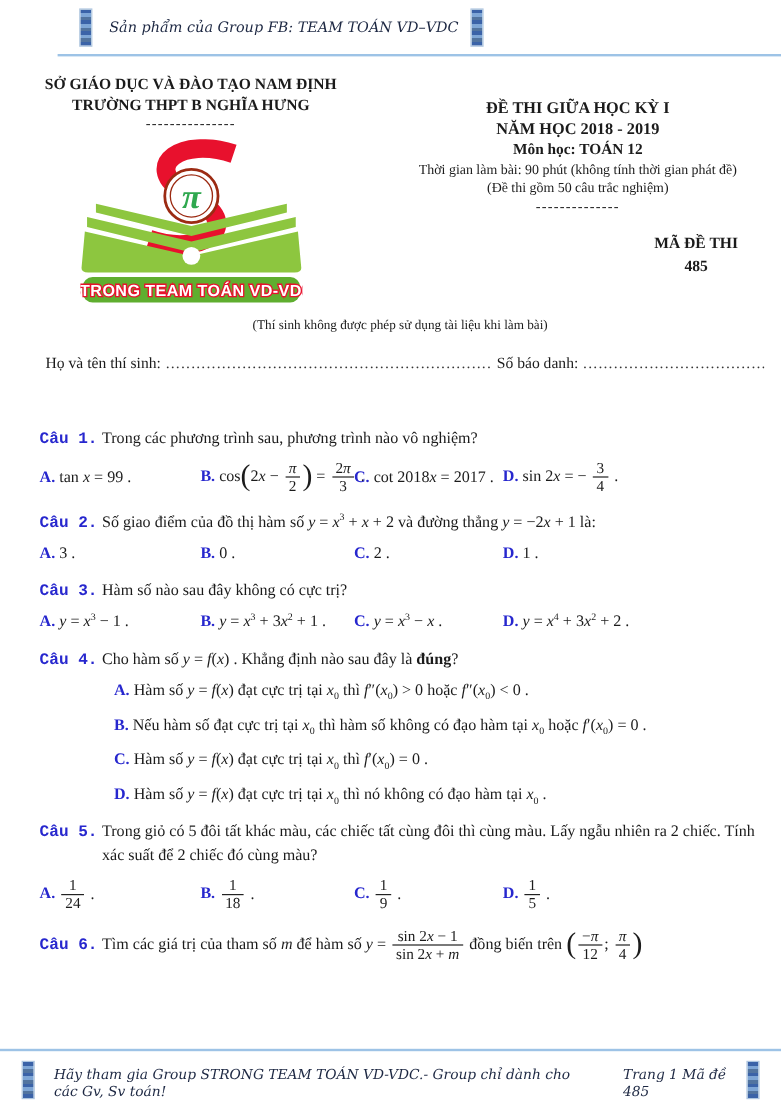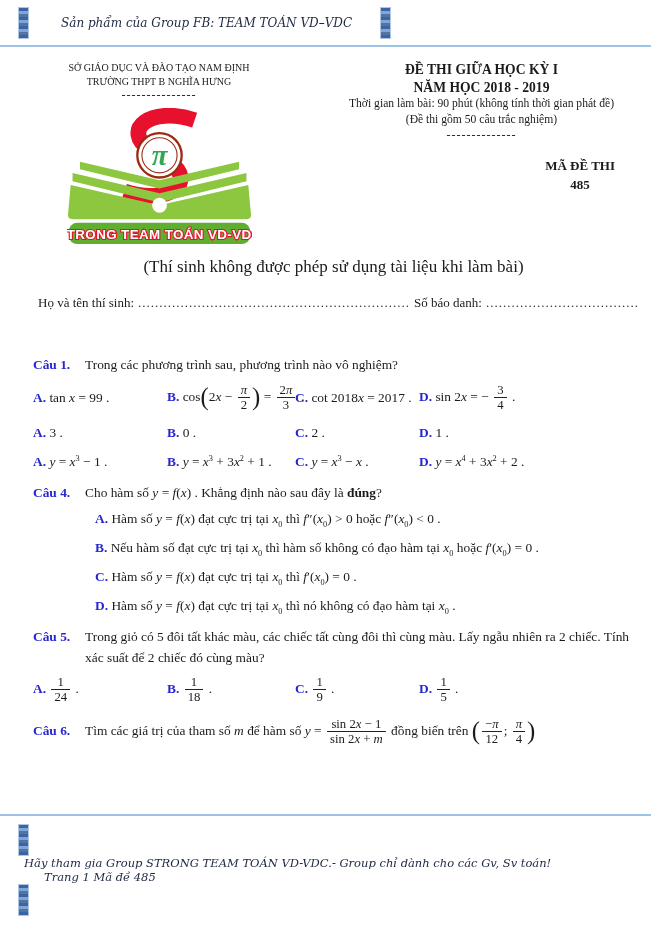--- a/index.html
+++ b/index.html
@@ -21,8 +21,8 @@
   }
   
   .runhead{
-    display:flex;align-items:center;gap:28px;
-    padding:7px 18px 6px 18px;border-bottom:2px solid var(--rule);
+    display:flex;align-items:center;gap:10px;
+    padding:7px 18px 6px 18px;border-bottom:2px solid var(--rule);margin-left:48px;
   }
   .runhead .htext{
     font-family:"DejaVu Serif",serif;font-style:italic;font-size:12px;color:var(--hdr-ink);

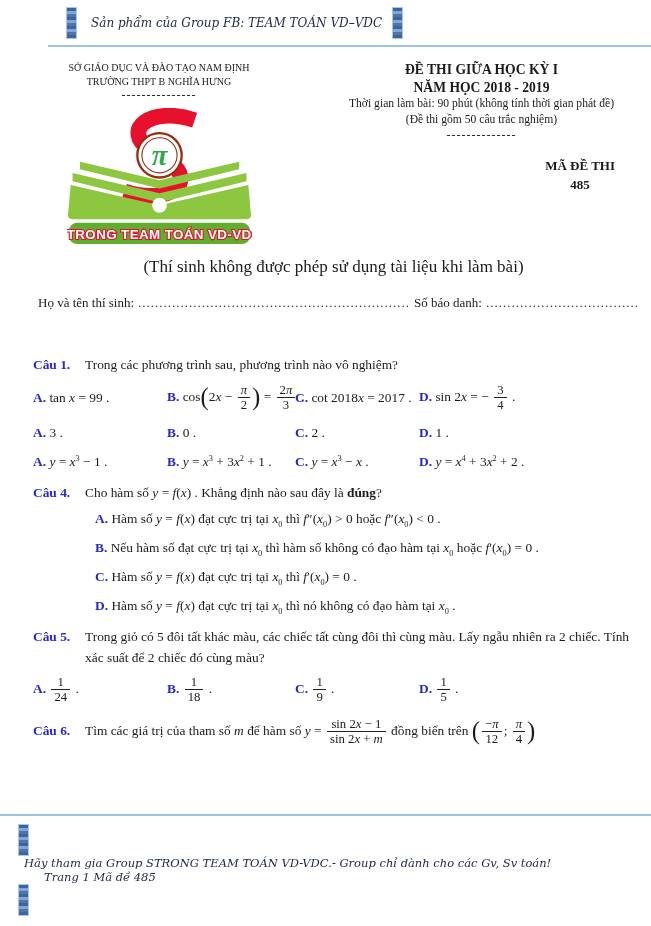--- a/index.html
+++ b/index.html
@@ -47,7 +47,7 @@
   
   .masthead{display:flex;margin-top:14px;}
   .mast-left{width:318px;text-align:center;}
-  .mast-left .dept,.mast-left .school{font-weight:normal;font-size:10px;line-height:1.35;}
+  .mast-left .dept,.mast-left .school{font-weight:bold;font-size:13px;line-height:1.35;}
   .dashes{font-size:12px;letter-spacing:1px;line-height:1.2;}
   .mast-right{flex:1;text-align:center;padding-right:6px;}
   .exam-title,.school-year{font-weight:bold;font-size:13.6px;line-height:1.3;}

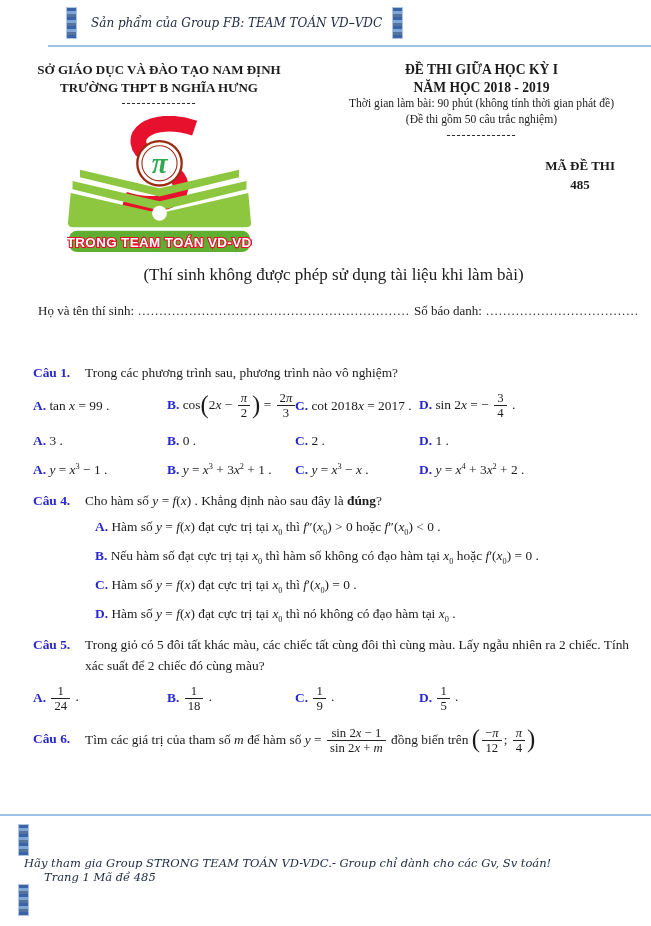--- a/index.html
+++ b/index.html
@@ -49,7 +49,7 @@
   .mast-left{width:318px;text-align:center;}
   .mast-left .dept,.mast-left .school{font-weight:bold;font-size:13px;line-height:1.35;}
   .dashes{font-size:12px;letter-spacing:1px;line-height:1.2;}
-  .mast-right{flex:1;text-align:center;padding-right:6px;}
+  .mast-right{flex:1;text-align:center;padding-right:6px;margin-top:20px;}
   .exam-title,.school-year{font-weight:bold;font-size:13.6px;line-height:1.3;}
   .subject{font-weight:bold;font-size:12.8px;line-height:1.35;}
   .duration,.exam-note{font-size:11.6px;line-height:1.35;white-space:nowrap;}

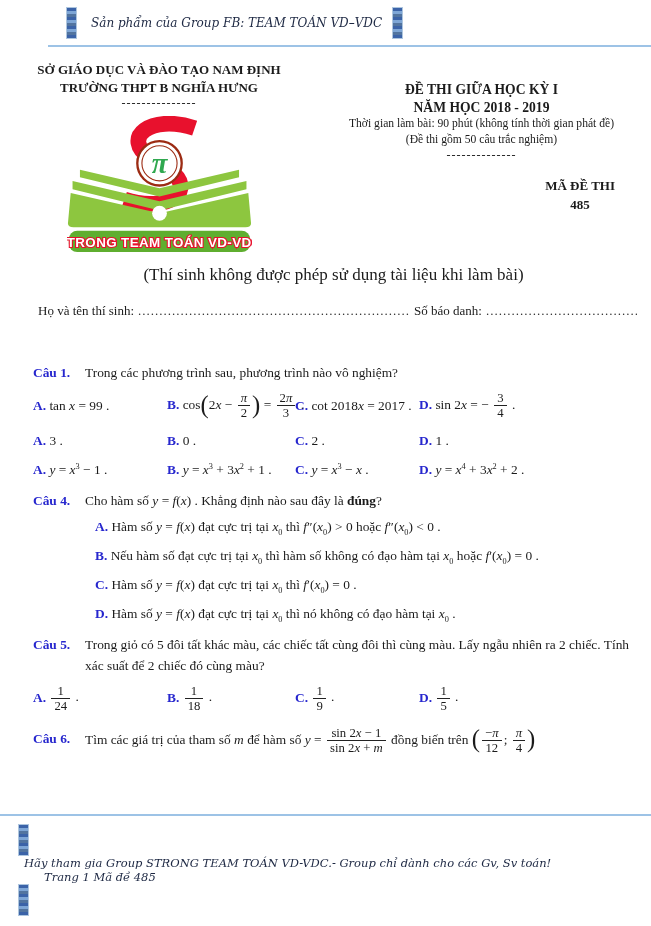--- a/index.html
+++ b/index.html
@@ -132,6 +132,7 @@
   <div class="mast-right">
     <div class="exam-title">ĐỀ THI GIỮA HỌC KỲ I</div>
     <div class="school-year">NĂM HỌC 2018 - 2019</div>
+    <div class="subject">Môn học: TOÁN 12</div>
     <div class="duration">Thời gian làm bài: 90 phút (không tính thời gian phát đề)</div>
     <div class="exam-note">(Đề thi gồm 50 câu trắc nghiệm)</div>
     <div class="dashes">--------------</div>

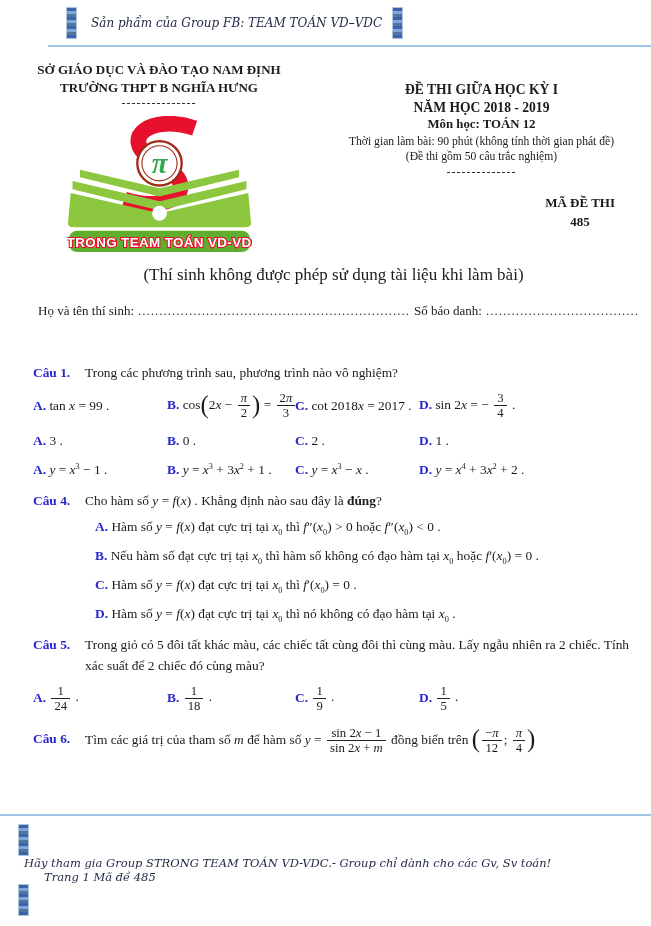--- a/index.html
+++ b/index.html
@@ -59,7 +59,7 @@
   
   .logo-wrap{margin-top:6px;display:flex;justify-content:center;}
   
-  .notice{text-align:center;font-size:17px;margin-top:10px;padding-left:16px;}
+  .notice{text-align:center;font-size:11px;margin-top:10px;padding-left:16px;}
   .candidate{
     display:flex;align-items:baseline;font-size:13px;
     padding:0 14px 0 38px;margin-top:18px;white-space:nowrap;overflow:hidden;

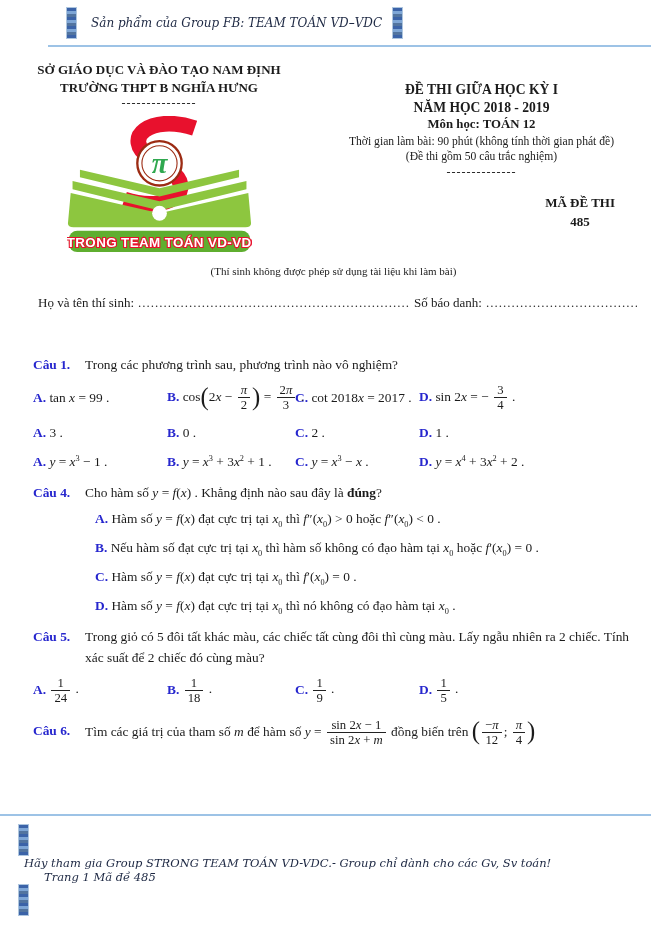--- a/index.html
+++ b/index.html
@@ -72,7 +72,7 @@
   .question{margin-bottom:13px;}
   .q-head{display:flex;align-items:baseline;}
   .q-label{
-    flex:0 0 52px;font-weight:bold;color:var(--accent);font-size:13.4px;
+    flex:0 0 52px;font-weight:bold;color:var(--accent);font-size:13.4px;font-family:Liberation Mono, monospace;
   }
   .q-text{flex:1;font-size:13.4px;line-height:1.55;}
   .q-options{margin-top:7px;}

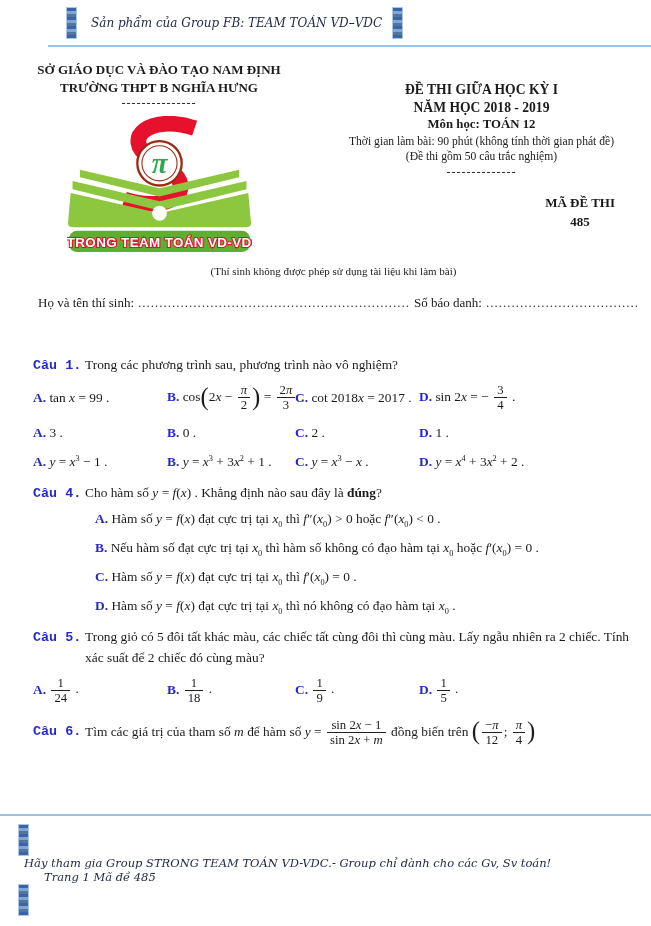--- a/index.html
+++ b/index.html
@@ -181,6 +181,10 @@
   </div>
 
   <div class="question">
+    <div class="q-head">
+      <span class="q-label">Câu 2.</span>
+      <span class="q-text">Số giao điểm của đồ thị hàm số <i>y</i> = <i>x</i><sup>3</sup> + <i>x</i> + 2 và đường thẳng <i>y</i> = −2<i>x</i> + 1 là:</span>
+    </div>
     <div class="q-options row">
         <span class="opt"><b class="opt-letter">A.</b><span class="opt-content"> 3 .</span></span>
         <span class="opt"><b class="opt-letter">B.</b><span class="opt-content"> 0 .</span></span>

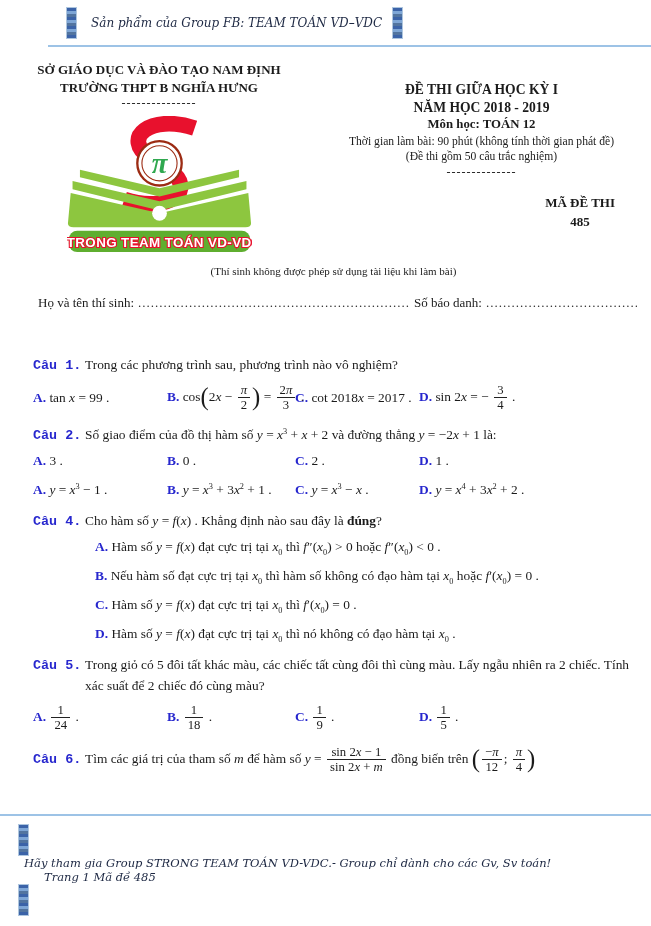--- a/index.html
+++ b/index.html
@@ -194,6 +194,10 @@
   </div>
 
   <div class="question">
+    <div class="q-head">
+      <span class="q-label">Câu 3.</span>
+      <span class="q-text">Hàm số nào sau đây không có cực trị?</span>
+    </div>
     <div class="q-options row">
         <span class="opt"><b class="opt-letter">A.</b><span class="opt-content"> <i>y</i> = <i>x</i><sup>3</sup> − 1 .</span></span>
         <span class="opt"><b class="opt-letter">B.</b><span class="opt-content"> <i>y</i> = <i>x</i><sup>3</sup> + 3<i>x</i><sup>2</sup> + 1 .</span></span>

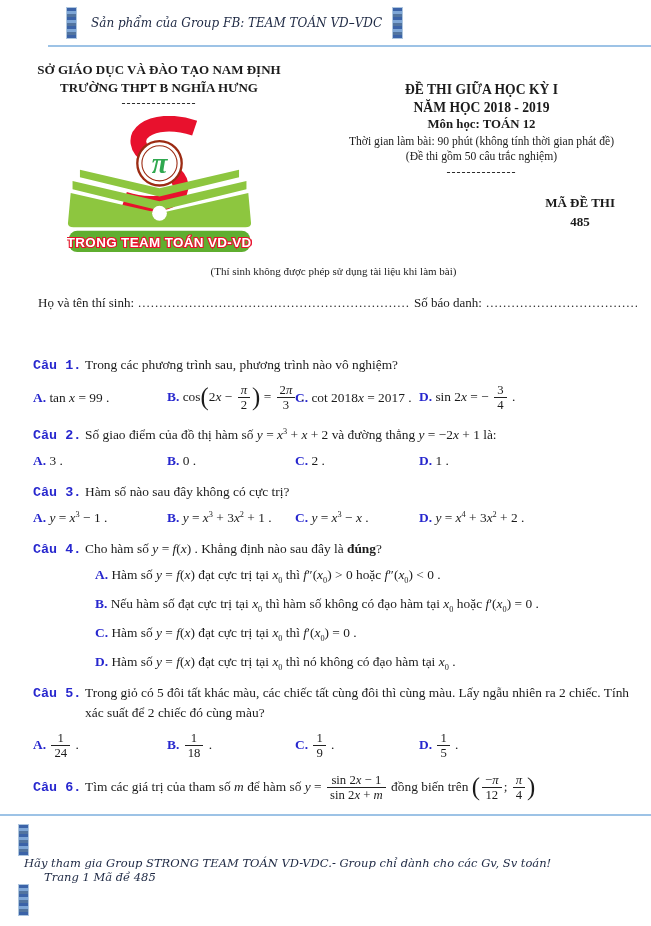--- a/index.html
+++ b/index.html
@@ -36,8 +36,8 @@
   }
   .runfoot{
     position:absolute;left:0;right:0;bottom:0;
-    display:flex;align-items:flex-start;
-    padding:8px 18px 10px 18px;border-top:2px solid var(--rule);flex-direction:column;
+    display:flex;align-items:flex-end;gap:10px;
+    padding:8px 18px 10px 18px;border-top:2px solid var(--rule);
   }
   .runfoot .ftext{
     font-family:"DejaVu Serif",serif;font-style:italic;font-size:11.5px;color:var(--hdr-ink);

